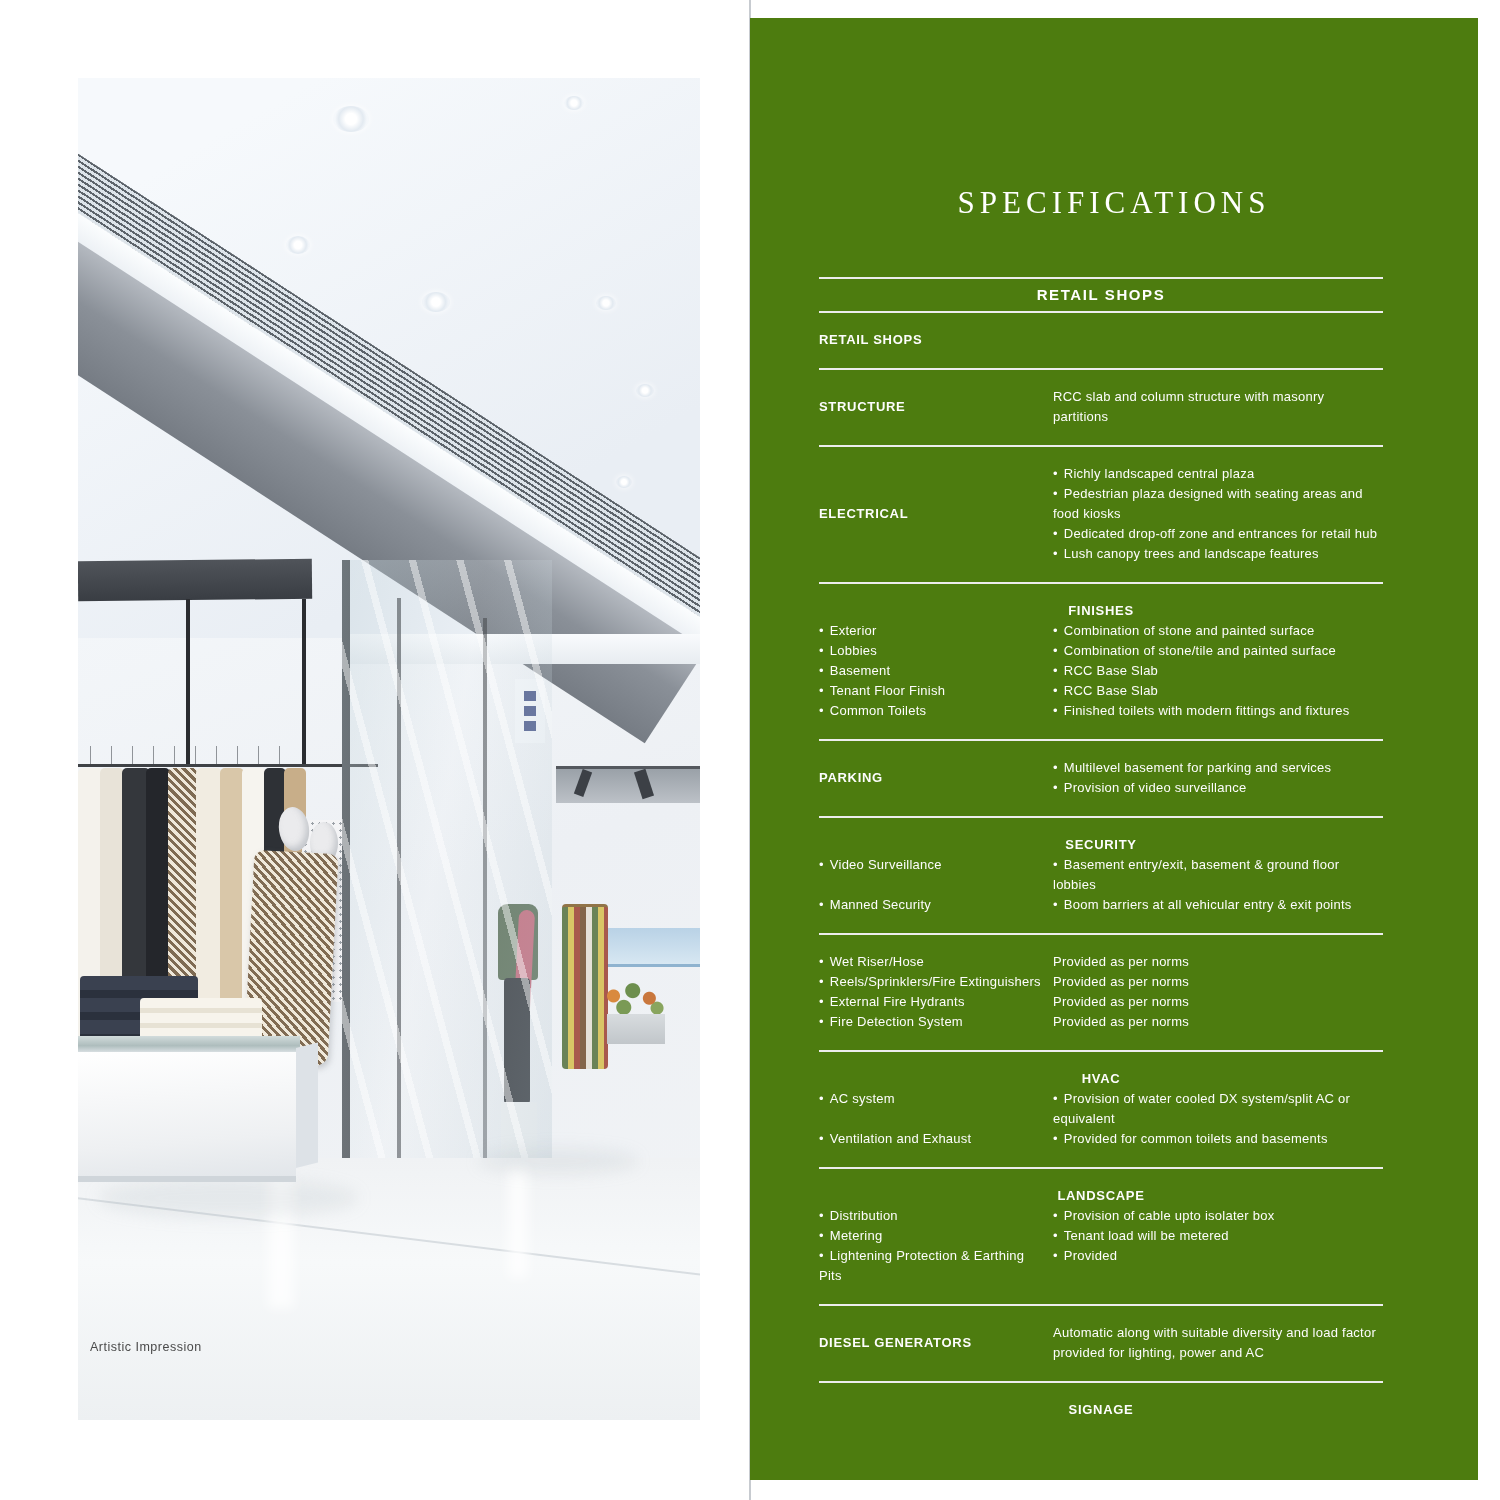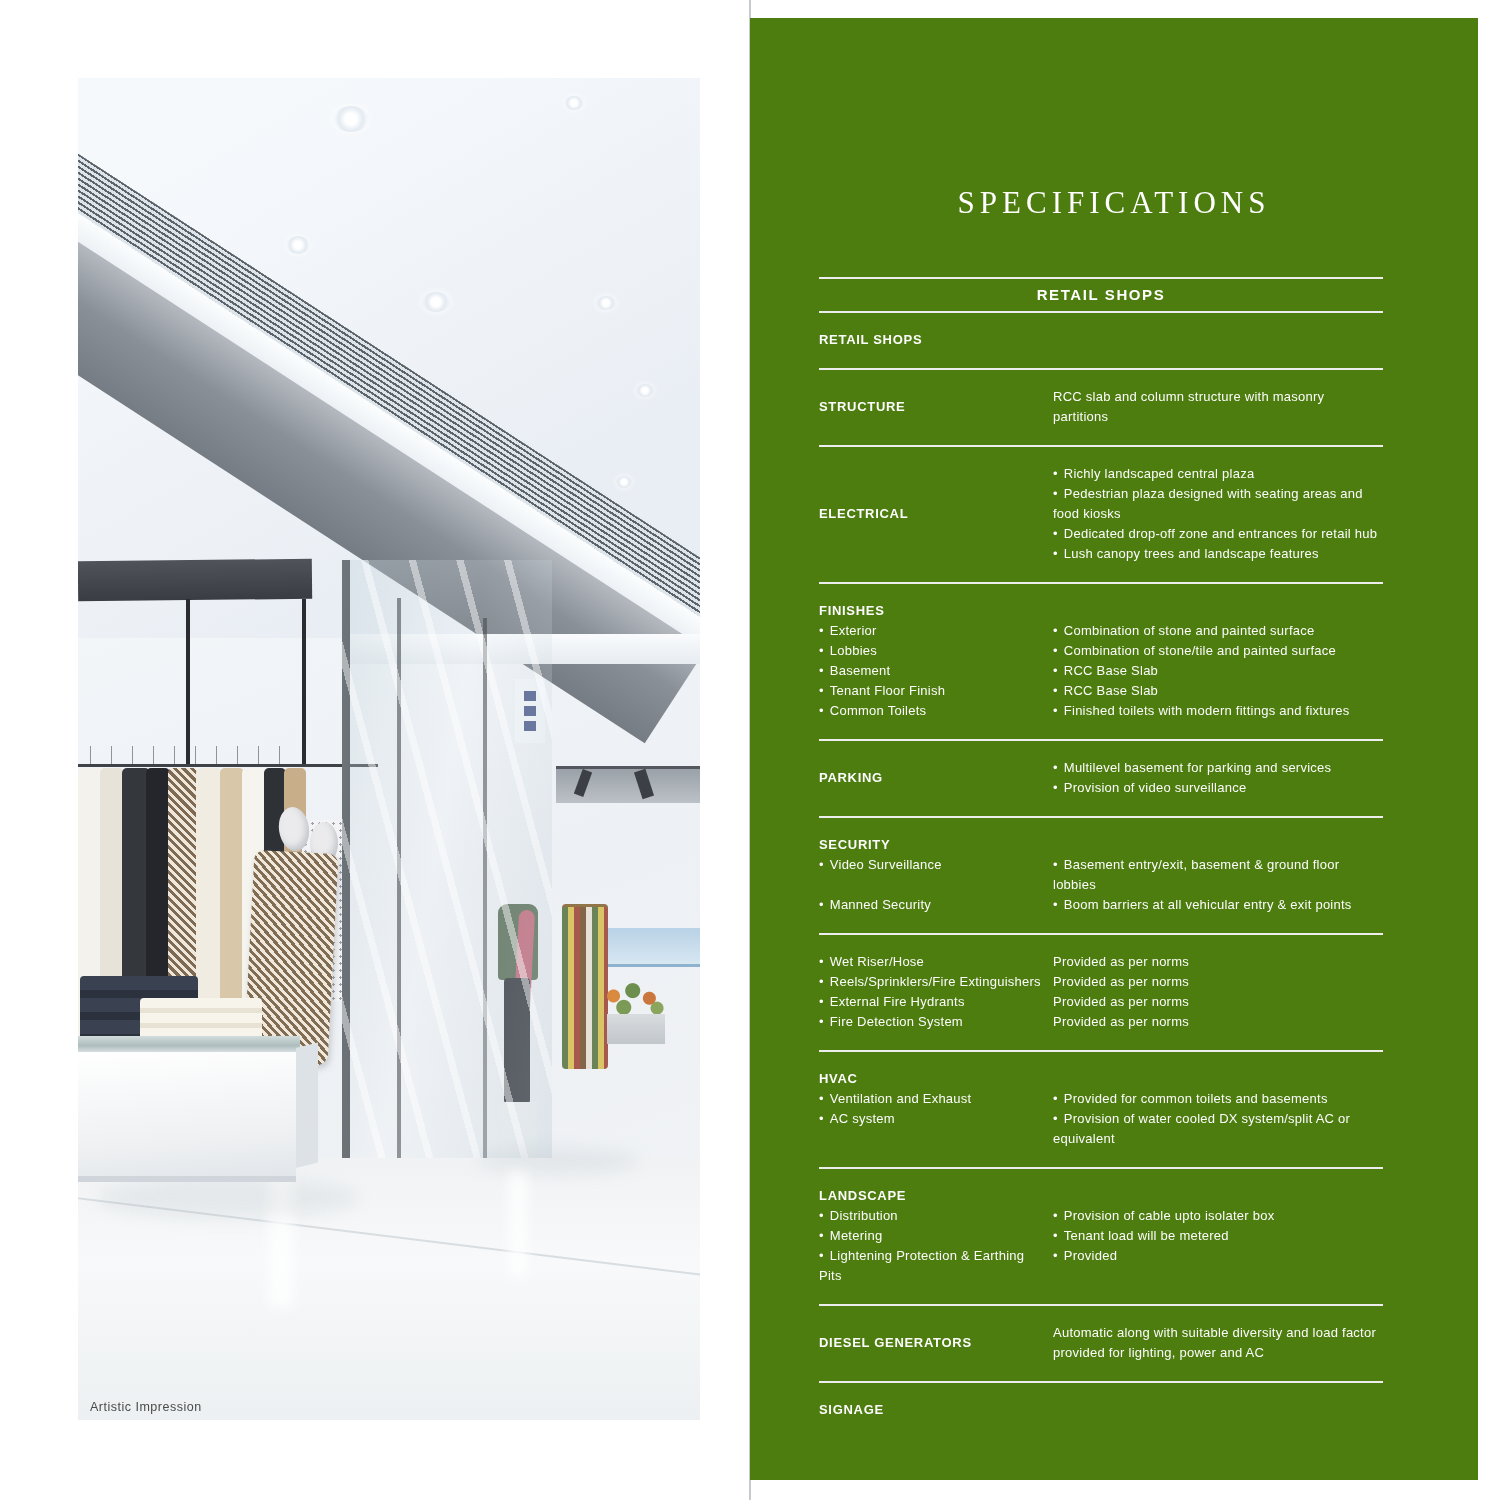--- a/index.html
+++ b/index.html
@@ -101,7 +101,7 @@
   .sections{margin:0 95px 0 69px;font-size:13px;letter-spacing:.25px;}
   .sec{padding:17px 0 18px 0;border-bottom:2px solid #ededed;}
   .sec.last{border-bottom:none;}
-  .sec-h{font-weight:700;letter-spacing:.7px;line-height:20px;}
+  .sec-h{font-weight:700;letter-spacing:.7px;line-height:20px;text-align:center;}
   .row{display:flex;line-height:20px;}
   .row .l{width:234px;flex:none;padding-right:8px;box-sizing:border-box;}
   .row .r{flex:1;}

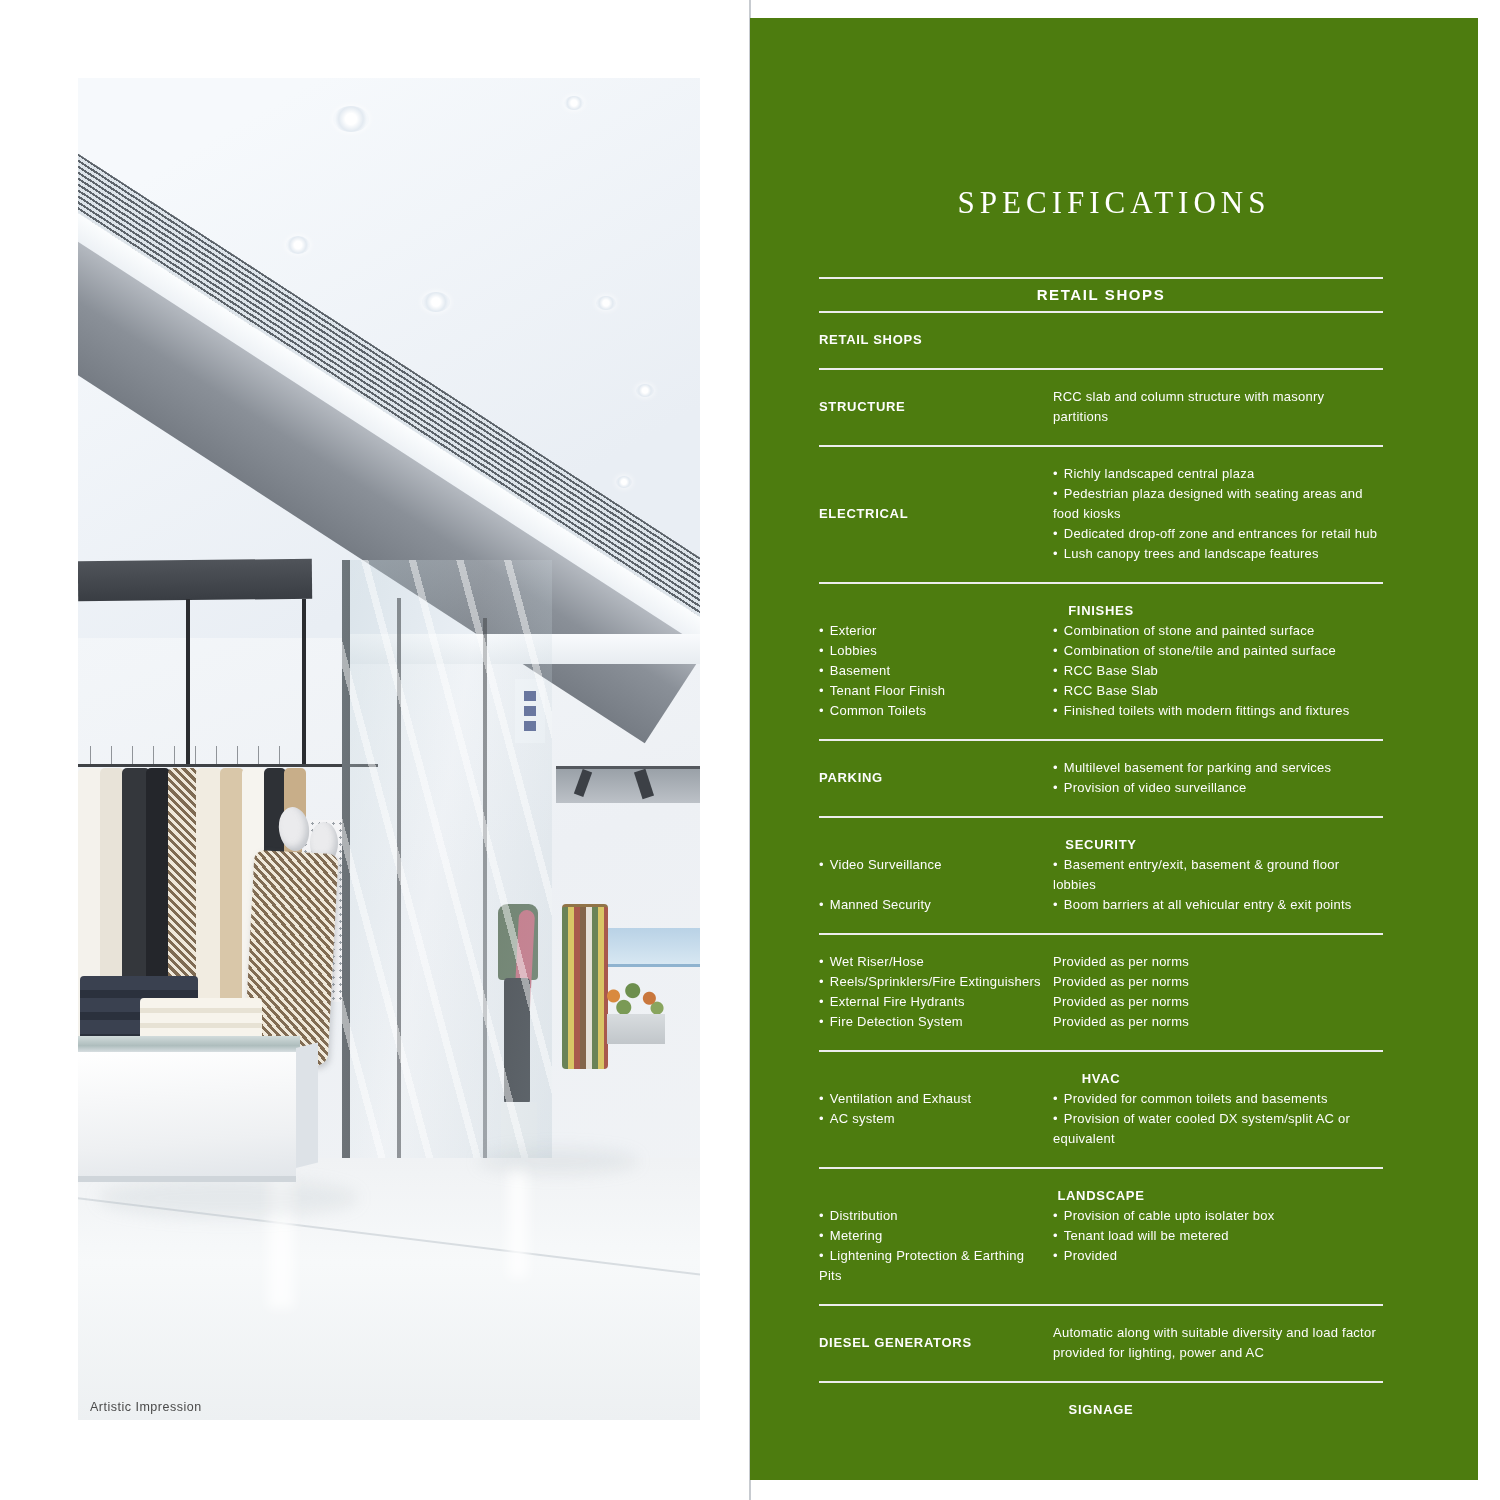--- a/index.html
+++ b/index.html
@@ -293,12 +293,12 @@
         <div class="sec">
           <div class="sec-h">HVAC</div>
           <div class="row">
+            <div class="l"><span class="blt">•</span>AC system</div>
+            <div class="r"><span class="blt">•</span>Provision of water cooled DX system/split AC or equivalent</div>
+          </div>
+          <div class="row">
             <div class="l"><span class="blt">•</span>Ventilation and Exhaust</div>
             <div class="r"><span class="blt">•</span>Provided for common toilets and basements</div>
-          </div>
-          <div class="row">
-            <div class="l"><span class="blt">•</span>AC system</div>
-            <div class="r"><span class="blt">•</span>Provision of water cooled DX system/split AC or equivalent</div>
           </div>
         </div>
         <div class="sec">

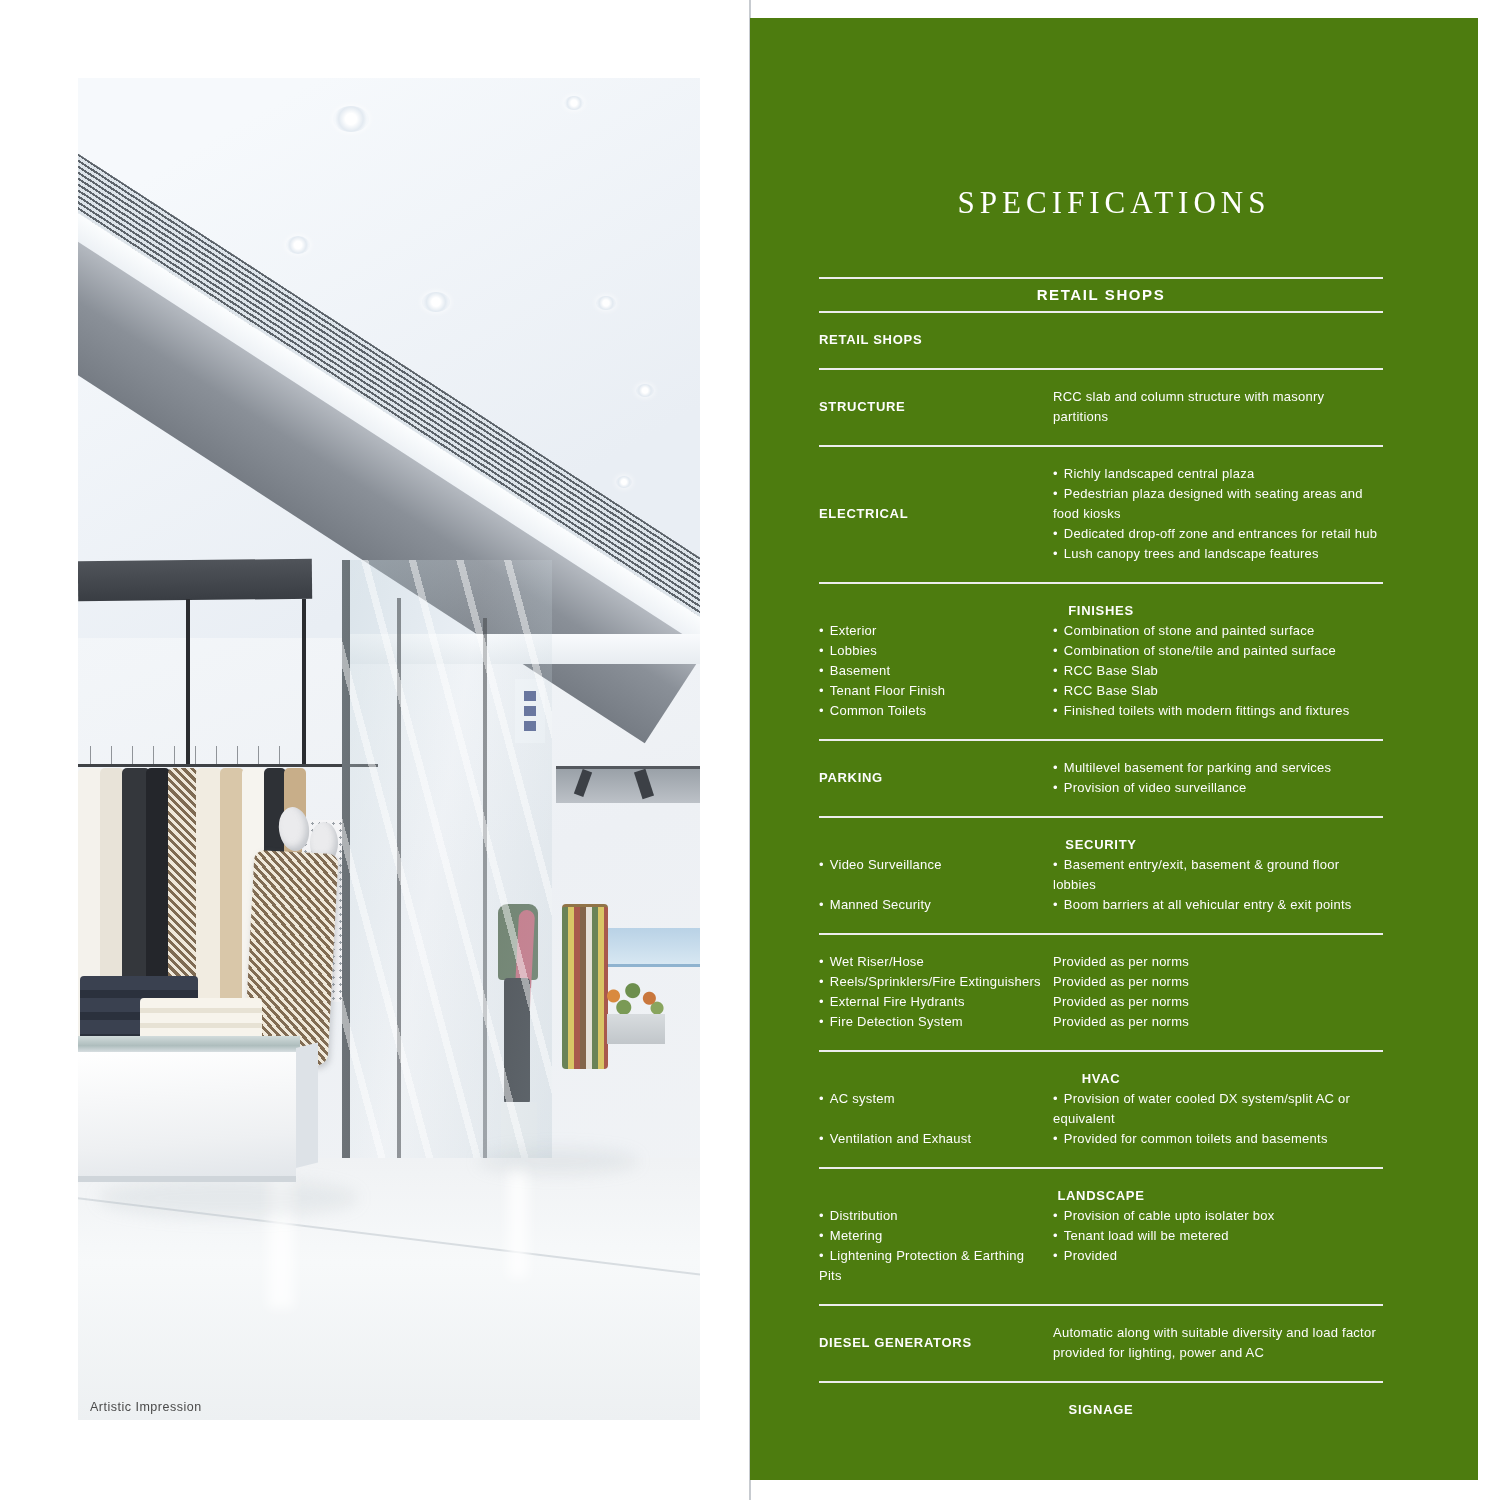--- a/index.html
+++ b/index.html
@@ -87,7 +87,7 @@
       border-bottom:6px solid #cfd5da;}
   .table-side{position:absolute;left:218px;top:970px;width:22px;height:120px;background:#dde2e7;
       transform:skewY(-14deg);transform-origin:0 0;}
-  .caption{position:absolute;left:12px;top:1322px;font-size:12.5px;color:#4a4a4a;letter-spacing:.5px;}
+  .caption{position:absolute;left:12px;top:1262px;font-size:12.5px;color:#4a4a4a;letter-spacing:.5px;}
 
   
   .panel{position:absolute;left:750px;top:18px;width:728px;height:1462px;background:#4d7c0f;z-index:2;

